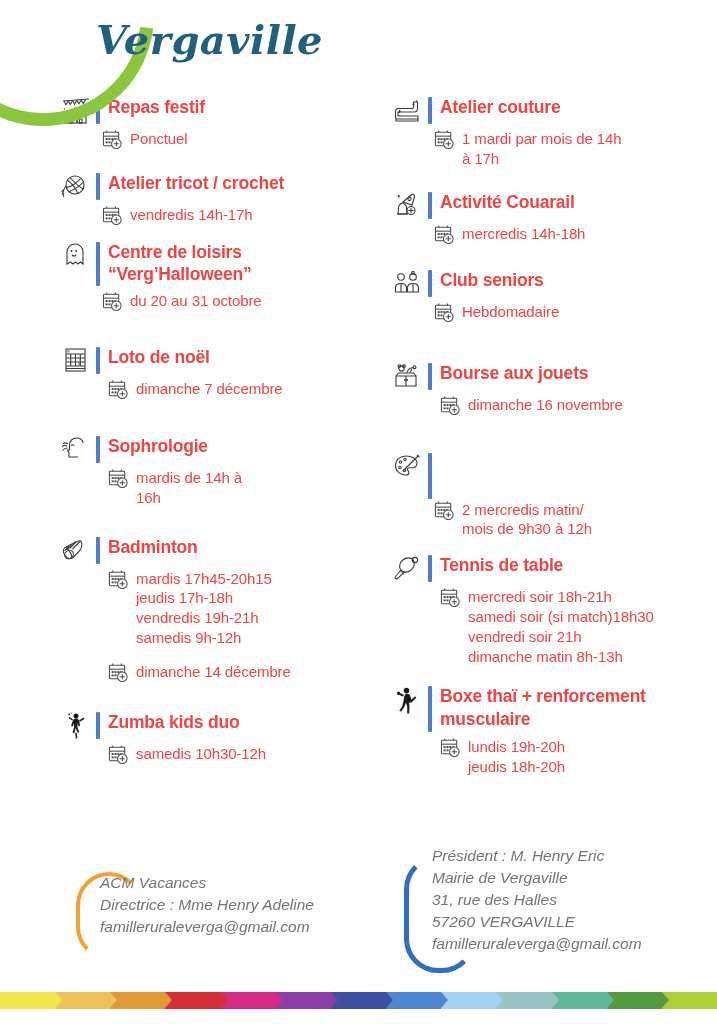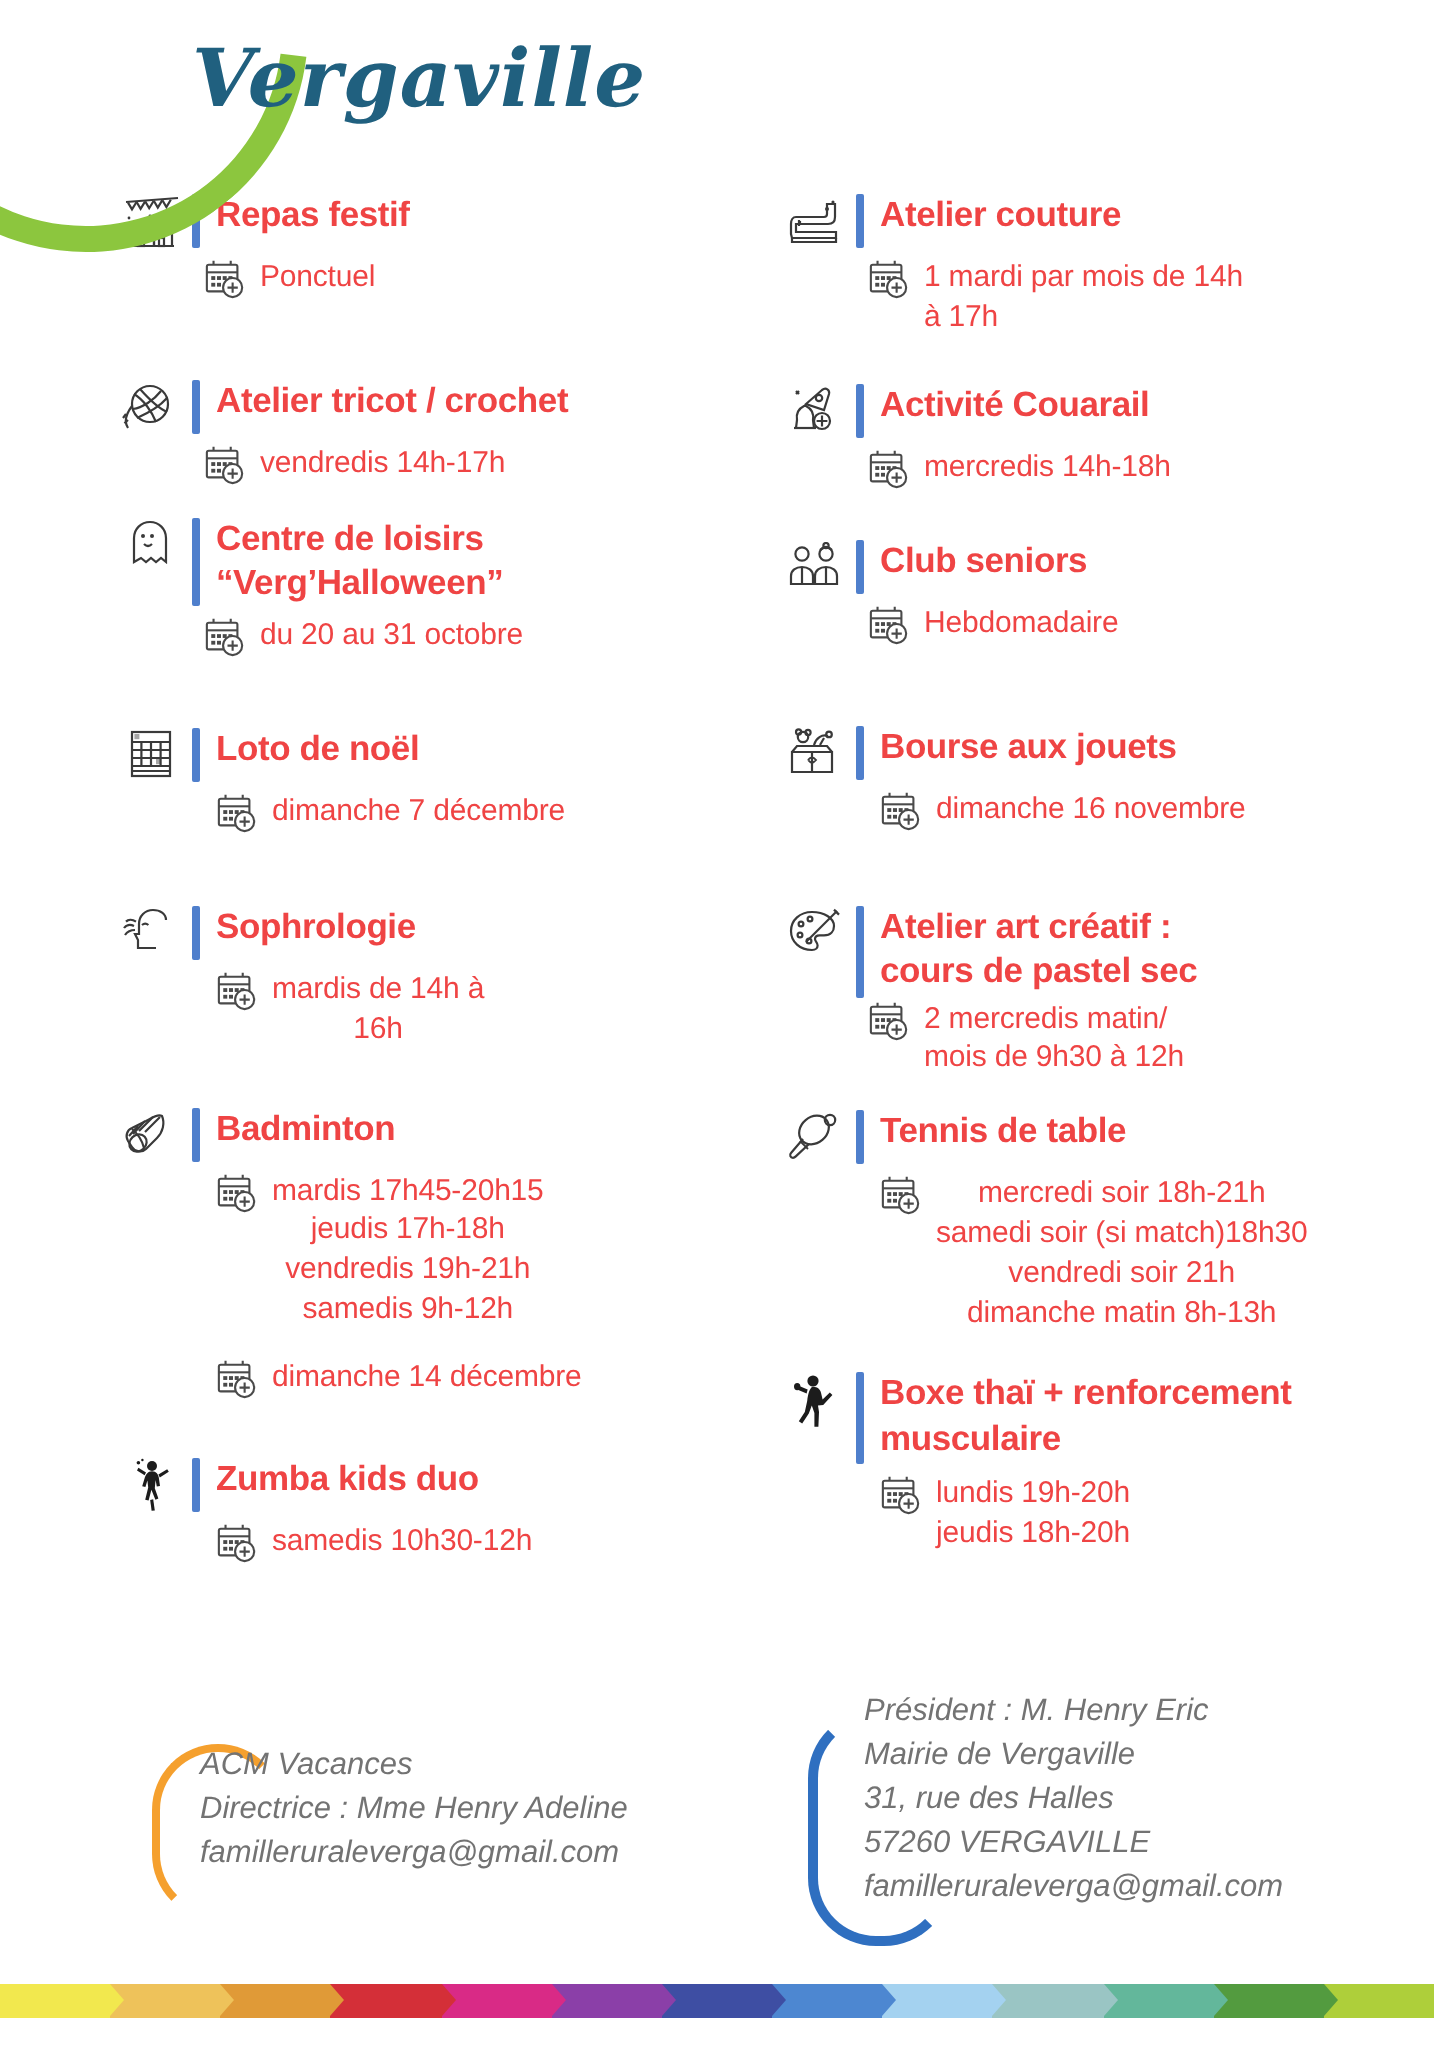--- a/index.html
+++ b/index.html
@@ -246,7 +246,7 @@
     </div>
   </div>
 
-  <div class="entry" style="margin-top:37px;">
+  <div class="entry" style="margin-top:20px;">
     <div class="entry-head">
       <div class="head-icon">
         <svg width="30" height="28" viewBox="0 0 30 28" fill="none" stroke="#3a3a3a" stroke-width="1.1">

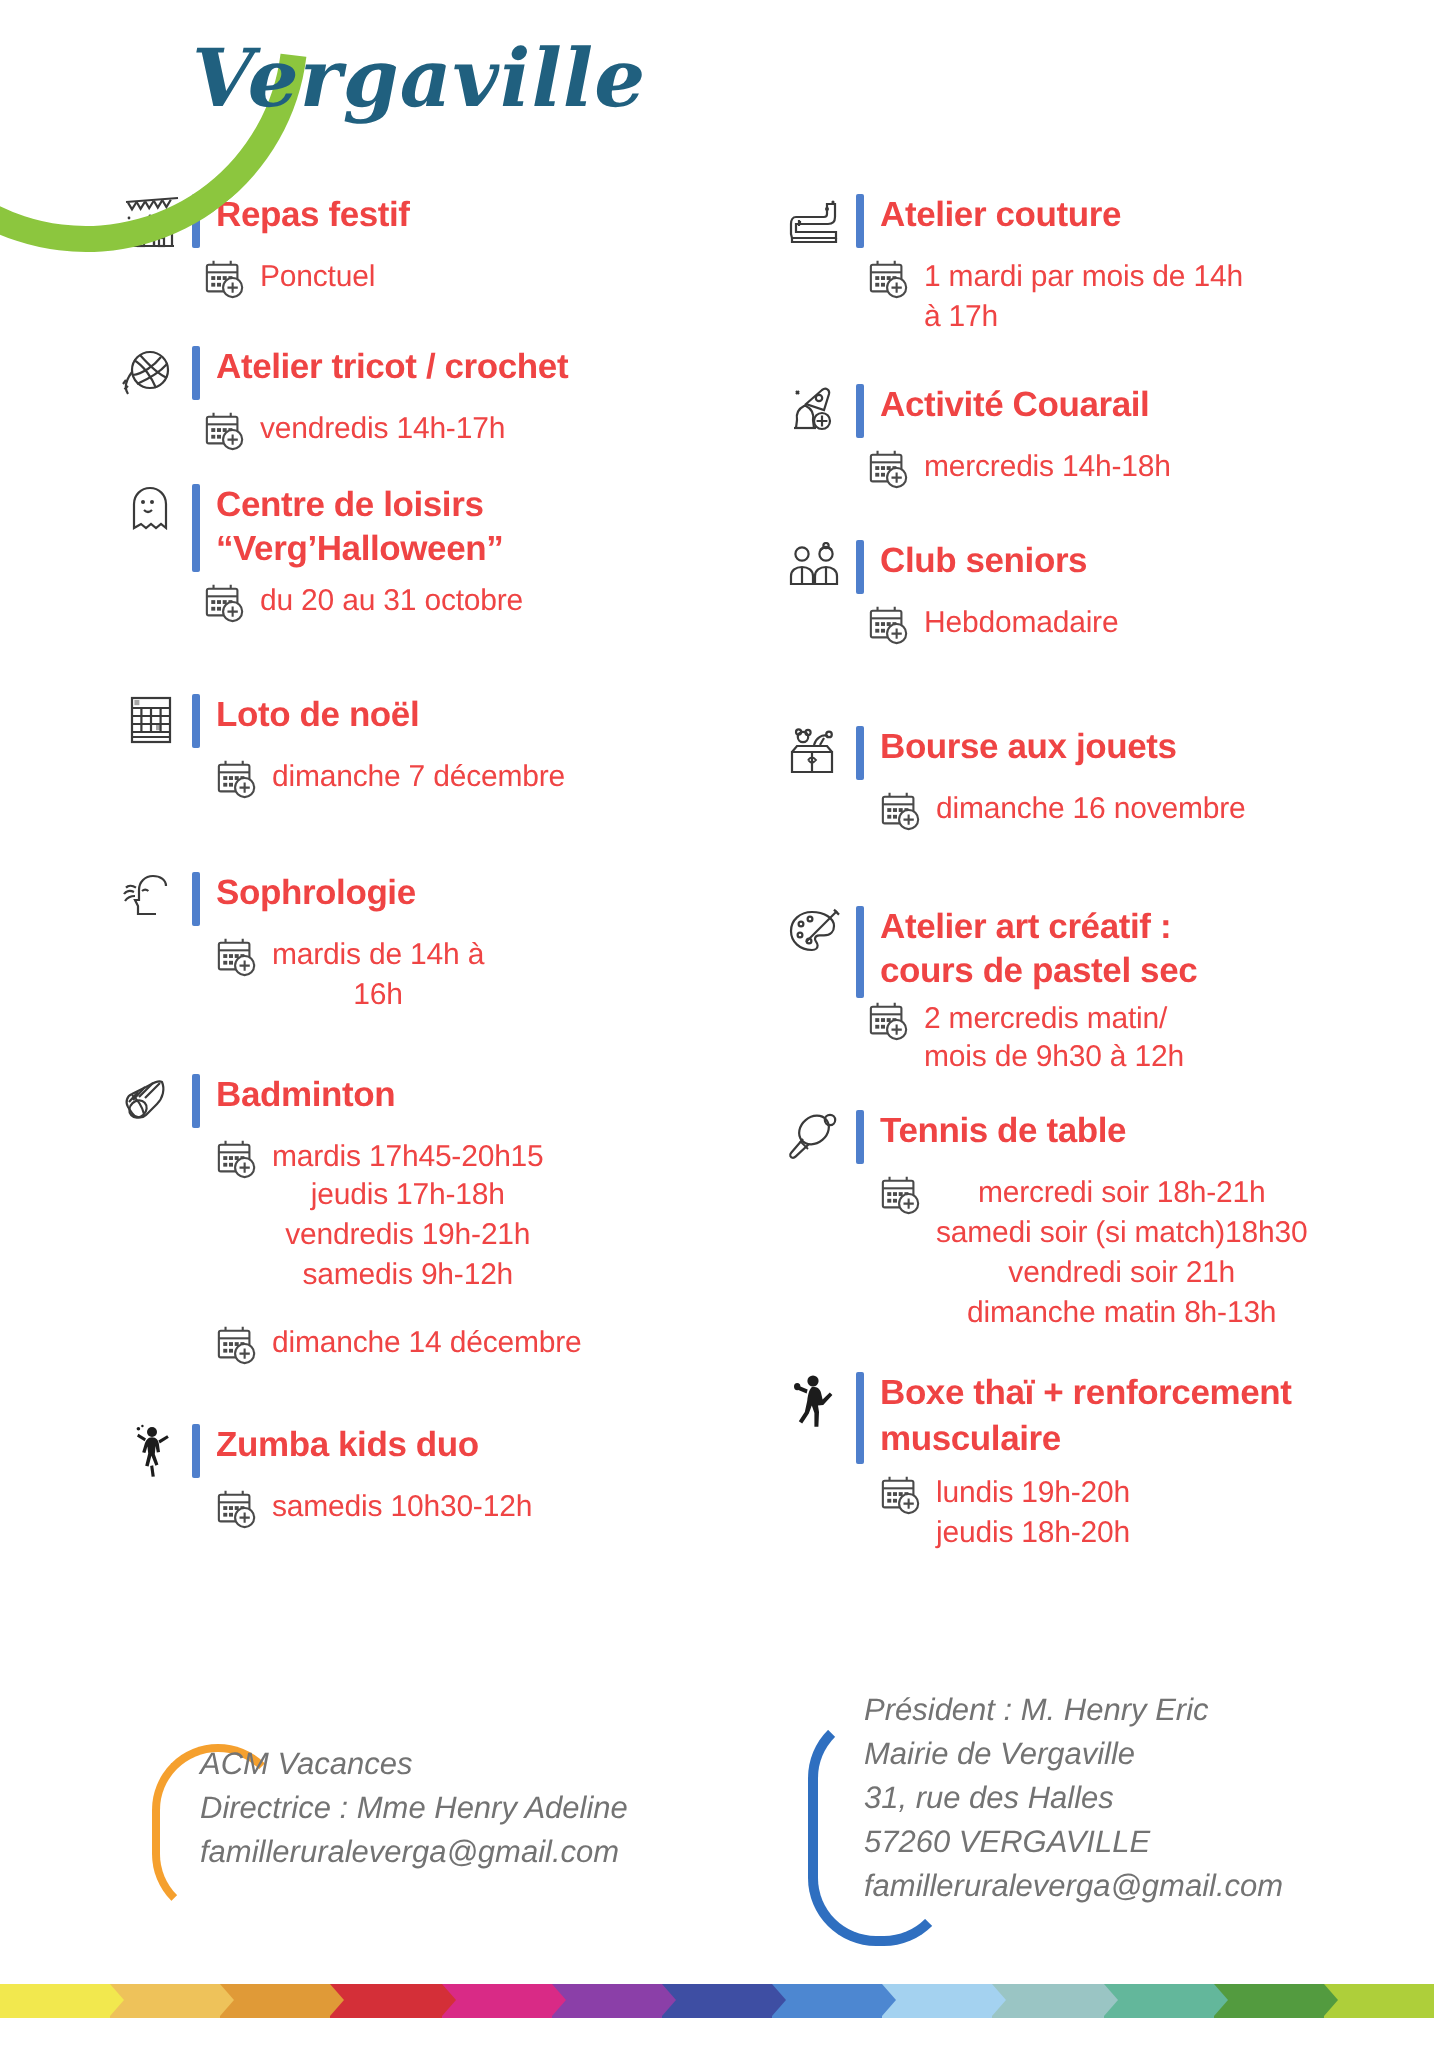--- a/index.html
+++ b/index.html
@@ -97,7 +97,7 @@
     margin-top: 2px;
     padding-left: 42px;
   }
-  .sched.indent-more { padding-left: 48px; text-align: center; }
+  .sched.indent-more { padding-left: 48px; }
   .cal-icon {
     flex: 0 0 22px;
     width: 22px;

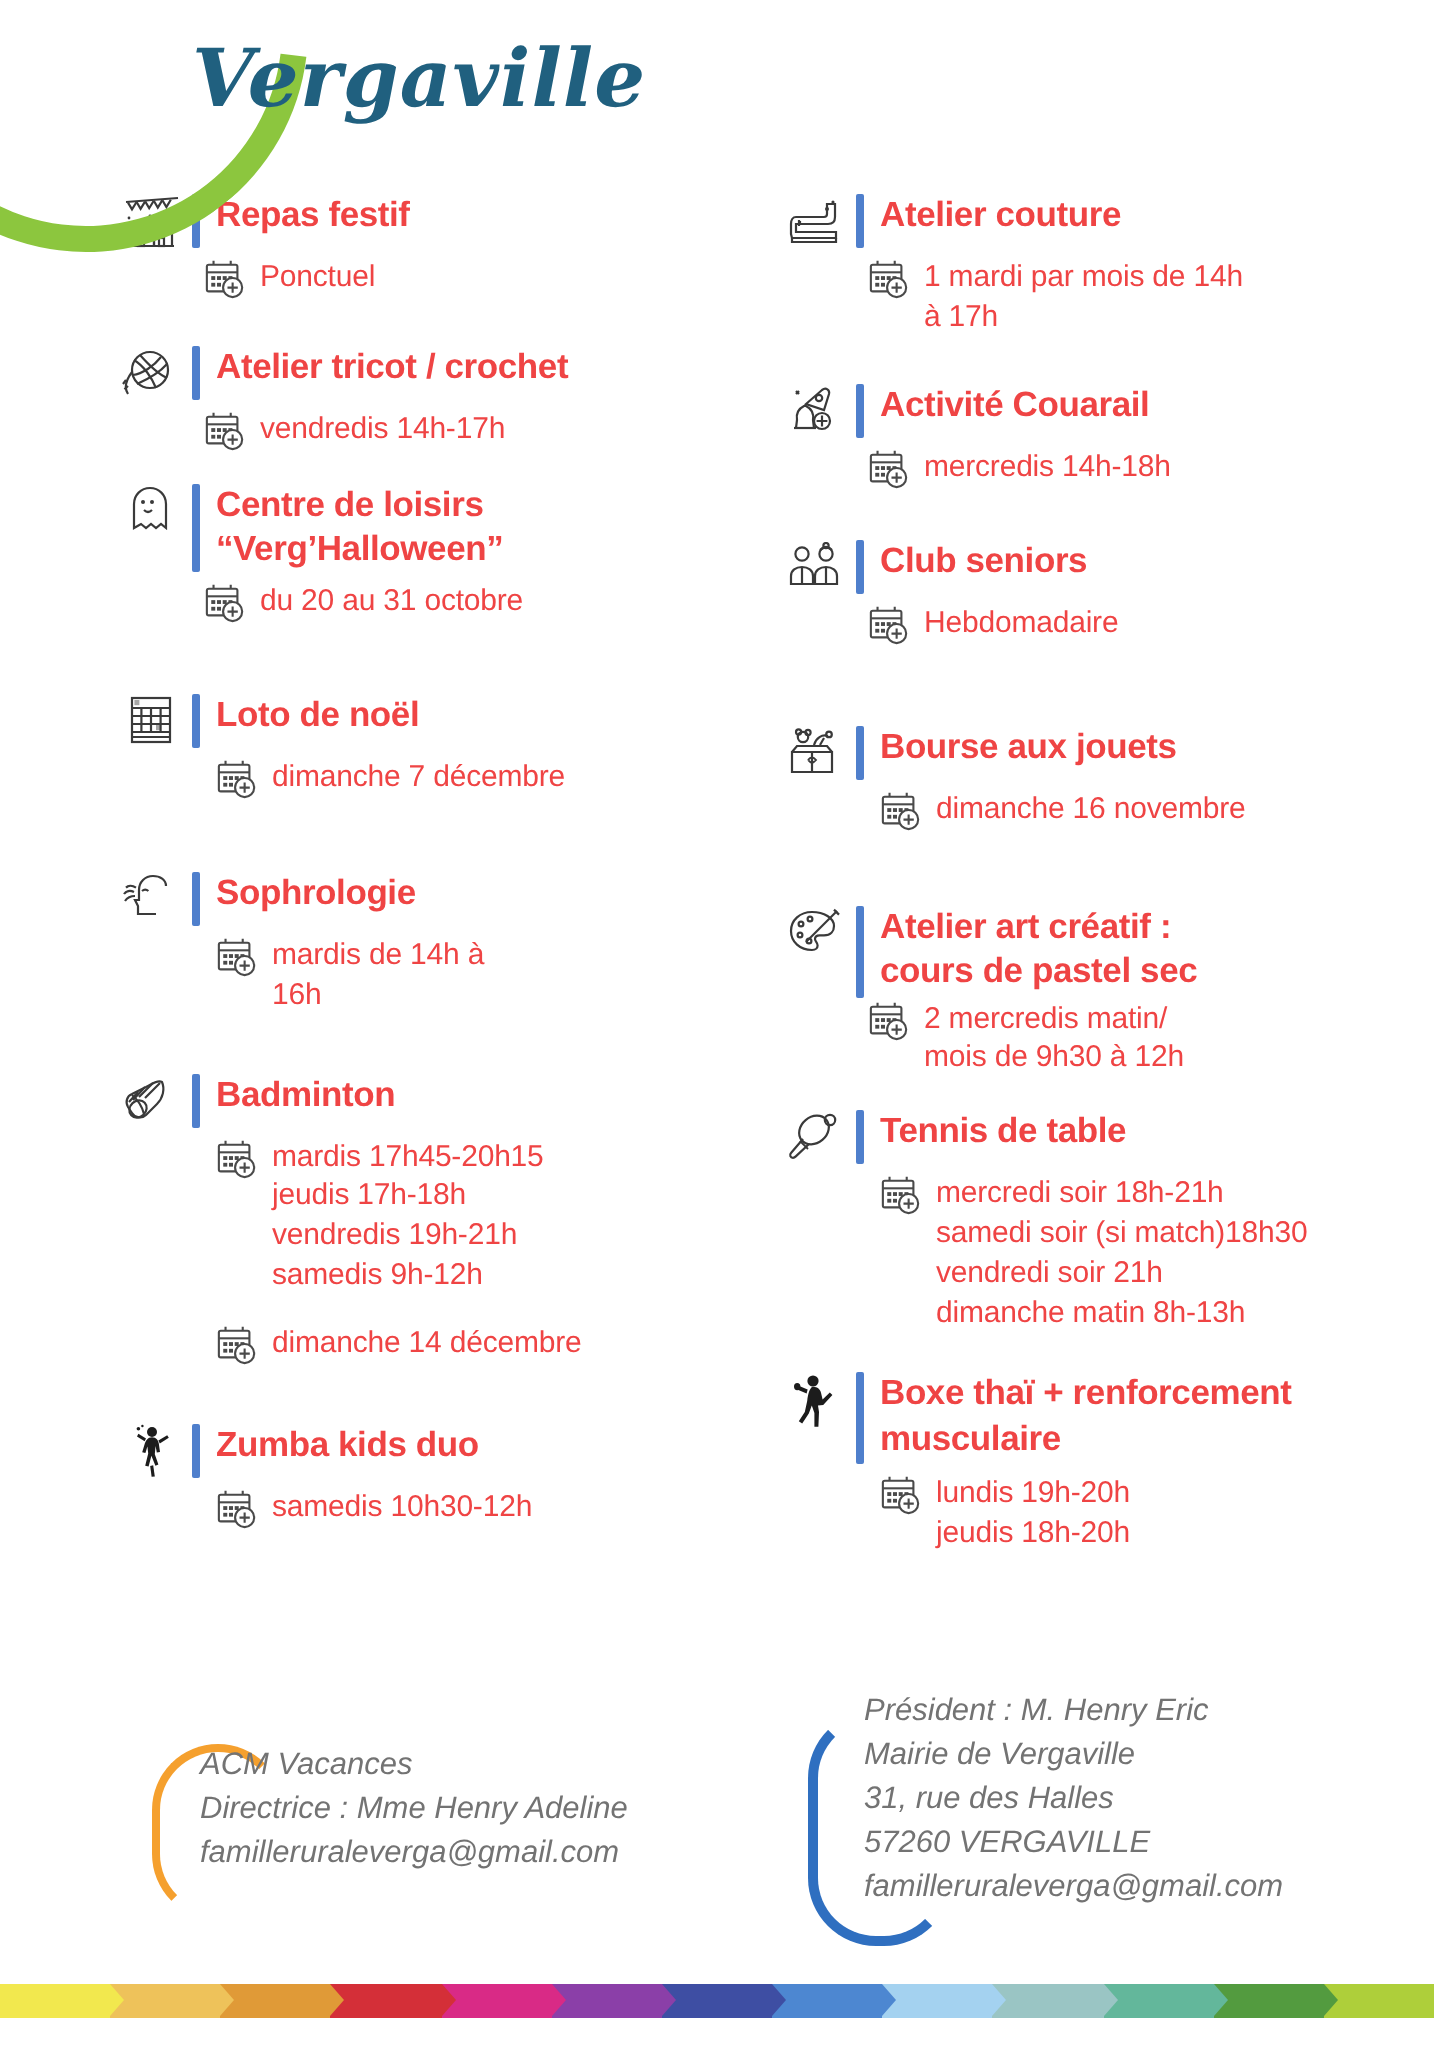--- a/index.html
+++ b/index.html
@@ -668,10 +668,6 @@
         </svg>
       </div>
       <div class="accent-bar" style="min-height: 46px; background: rgb(79, 127, 204);"></div>
-      <div class="entry-title">
-        <div>Atelier art créatif :</div>
-        <div>cours de pastel sec</div>
-      </div>
     </div>
     <div class="sched" style="margin-top:-2px;">
       <div class="cal-icon">

